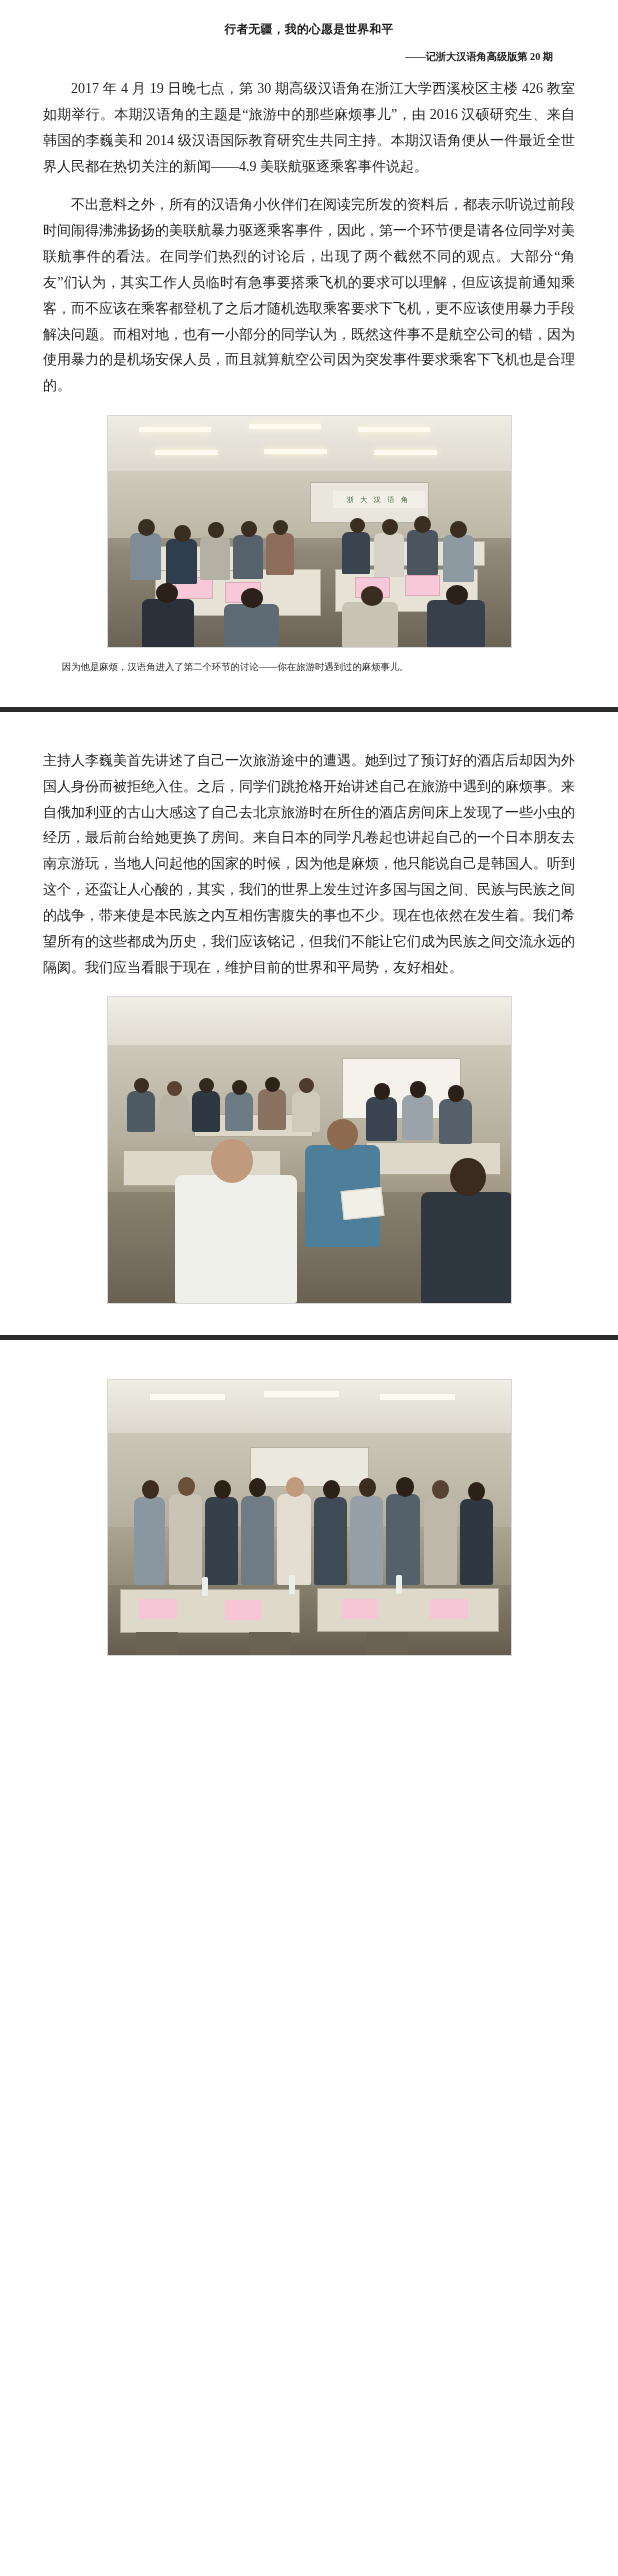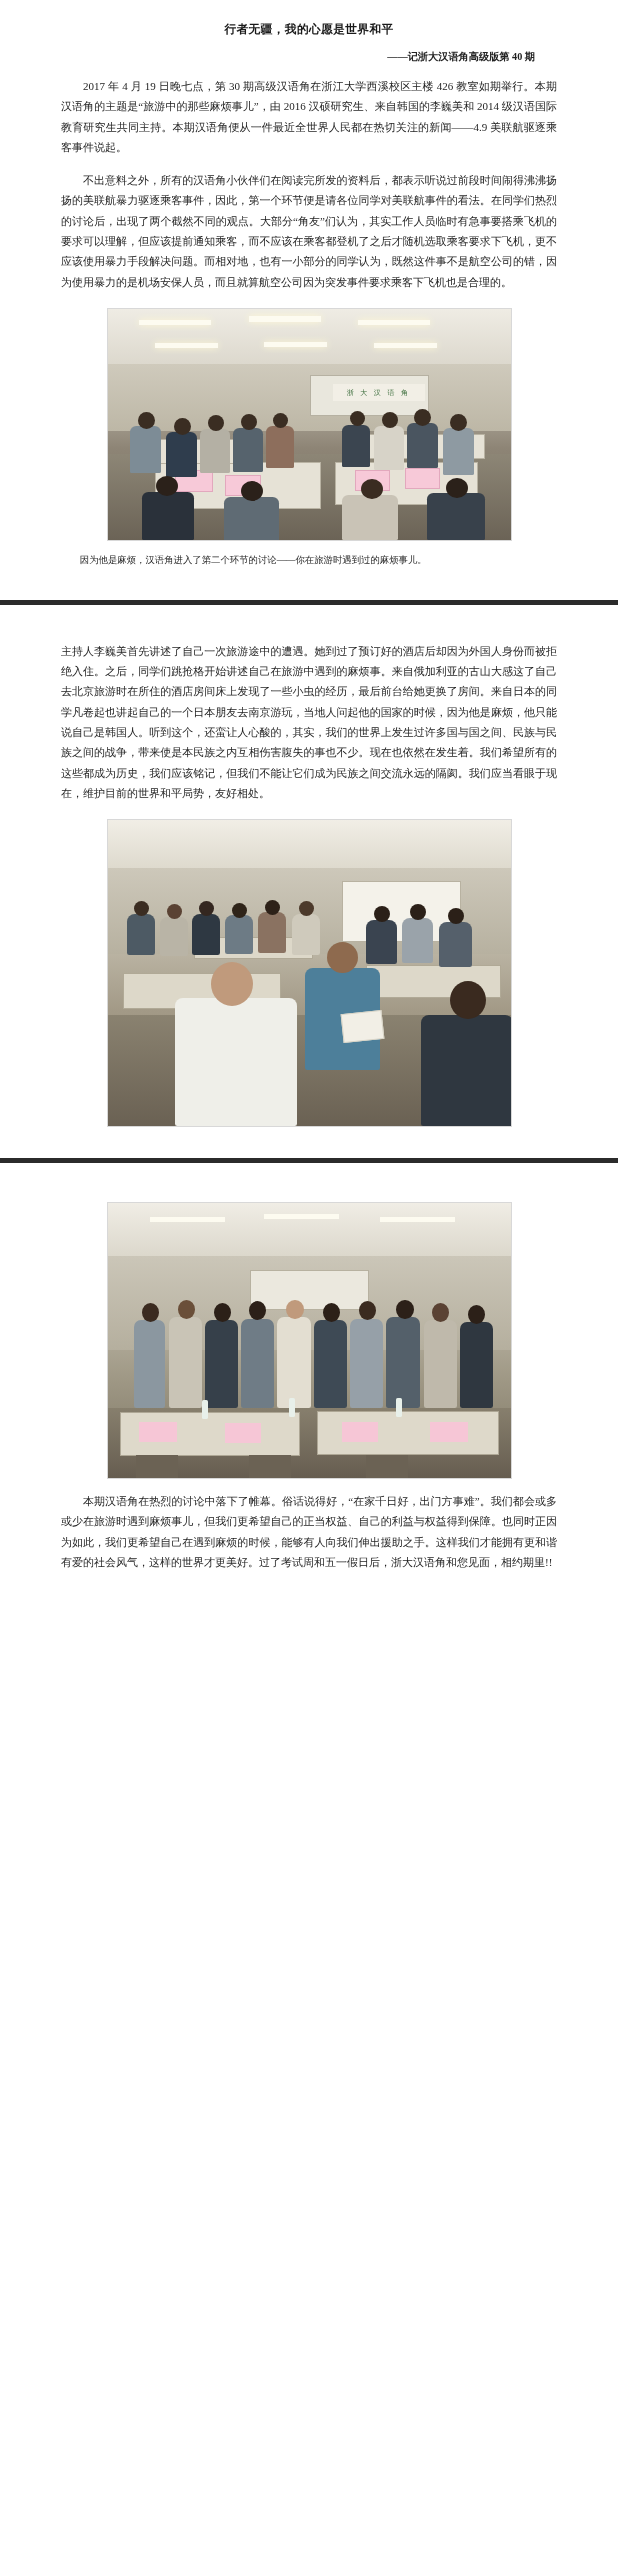--- a/index.html
+++ b/index.html
@@ -19,7 +19,7 @@
     box-sizing: border-box;
   }
   .content {
-    padding: 0 61px;
+    padding: 0 43px;
     box-sizing: border-box;
   }
   .title {

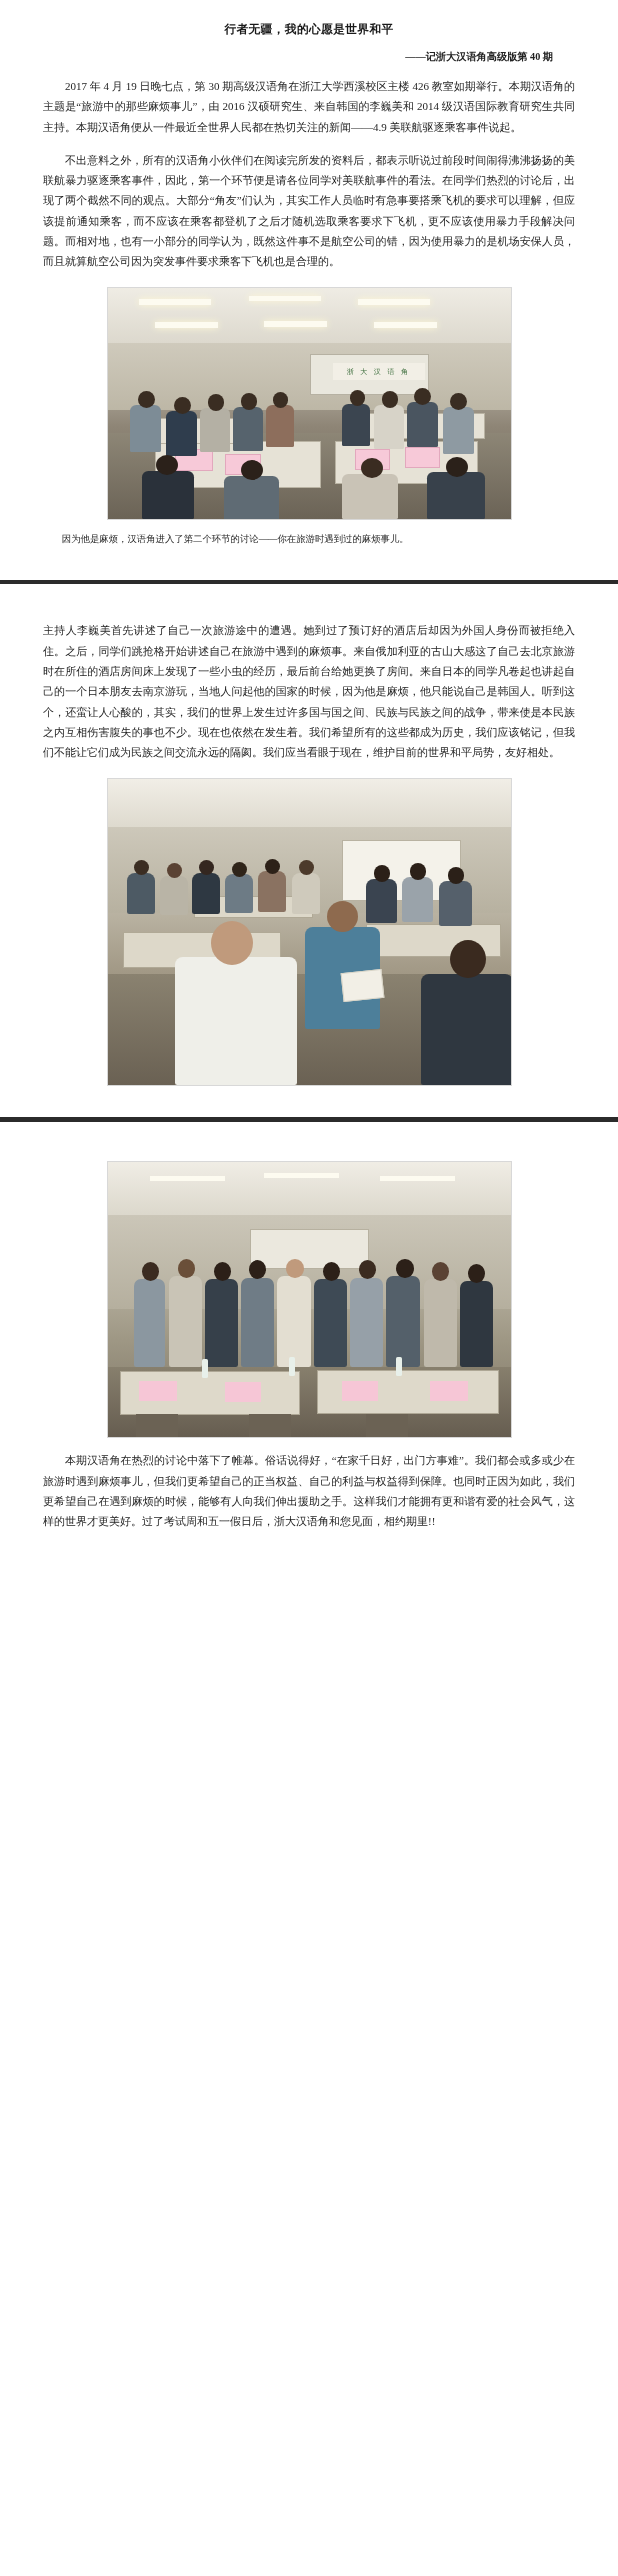--- a/index.html
+++ b/index.html
@@ -176,7 +176,7 @@
   <div class="content">
 
     <div class="title">行者无疆，我的心愿是世界和平</div>
-    <div class="subtitle">——记浙大汉语角高级版第 40 期</div>
+    <div class="subtitle">——记浙大汉语角高级版第 20 期</div>
 
     <p class="body-text">2017 年 4 月 19 日晚七点，第 30 期高级汉语角在浙江大学西溪校区主楼 426 教室如期举行。本期汉语角的主题是“旅游中的那些麻烦事儿”，由 2016 汉硕研究生、来自韩国的李巍美和 2014 级汉语国际教育研究生共同主持。本期汉语角便从一件最近全世界人民都在热切关注的新闻——4.9 美联航驱逐乘客事件说起。</p>
     <p class="body-text">不出意料之外，所有的汉语角小伙伴们在阅读完所发的资料后，都表示听说过前段时间闹得沸沸扬扬的美联航暴力驱逐乘客事件，因此，第一个环节便是请各位同学对美联航事件的看法。在同学们热烈的讨论后，出现了两个截然不同的观点。大部分“角友”们认为，其实工作人员临时有急事要搭乘飞机的要求可以理解，但应该提前通知乘客，而不应该在乘客都登机了之后才随机选取乘客要求下飞机，更不应该使用暴力手段解决问题。而相对地，也有一小部分的同学认为，既然这件事不是航空公司的错，因为使用暴力的是机场安保人员，而且就算航空公司因为突发事件要求乘客下飞机也是合理的。</p>

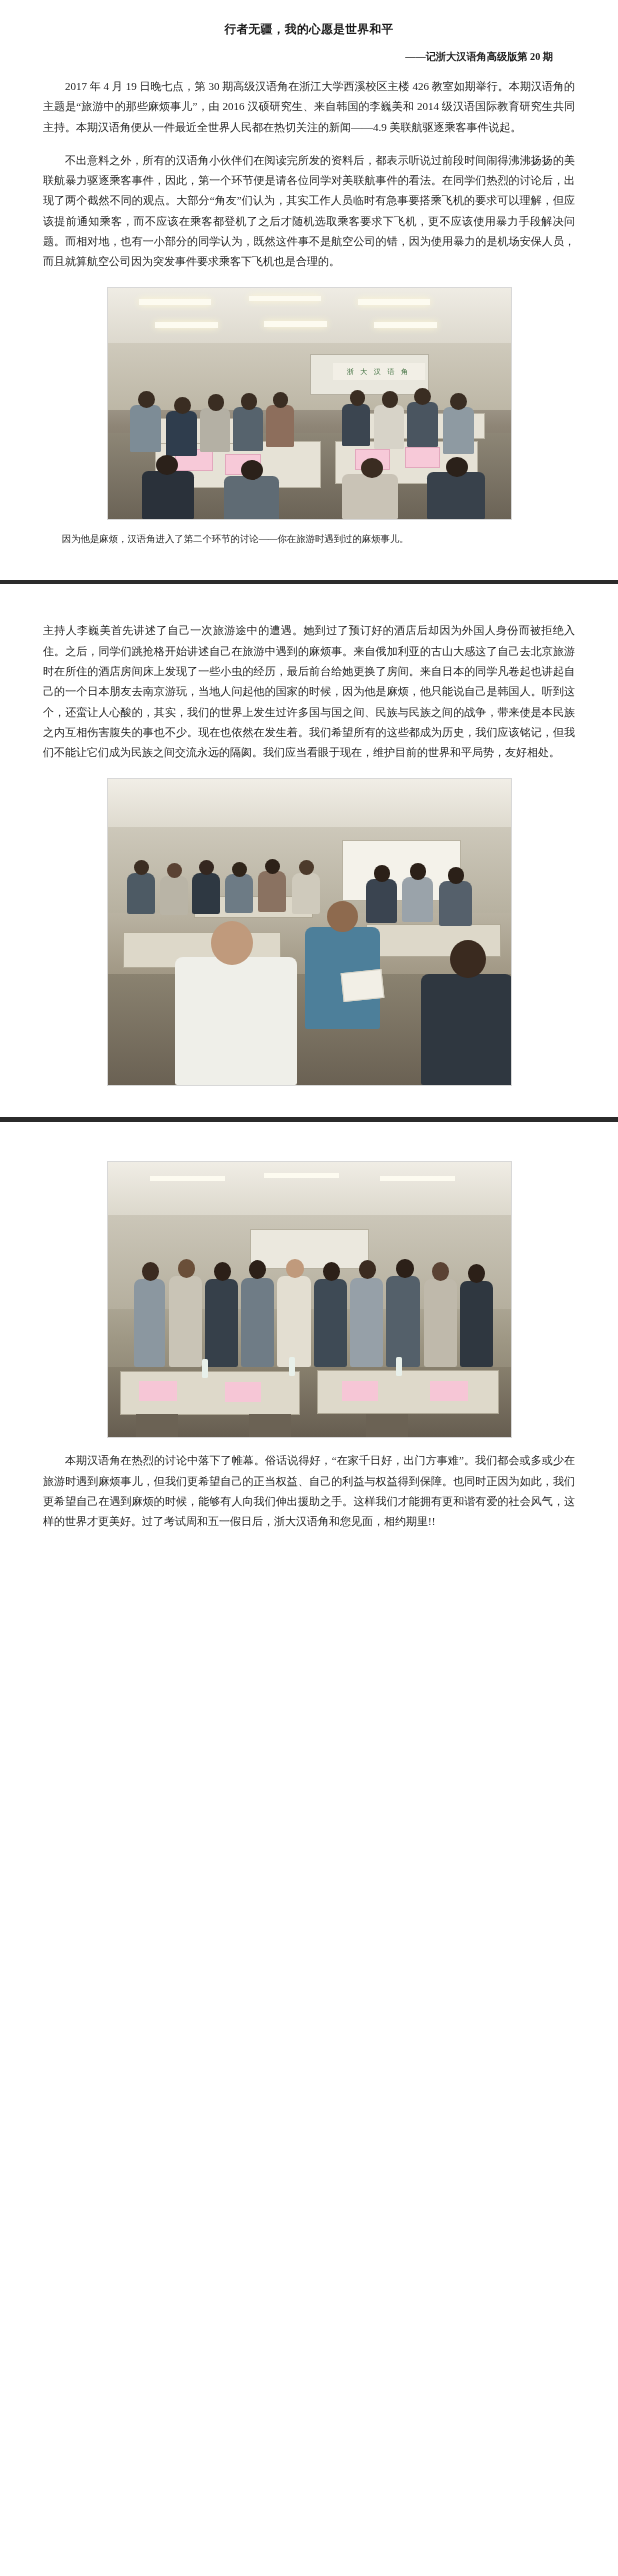--- a/index.html
+++ b/index.html
@@ -39,7 +39,7 @@
     font-weight: bold;
   }
   p.body-text {
-    font-size: 11px;
+    font-size: 14px;
     line-height: 1.85;
     text-align: justify;
     margin: 12.5px 0 0 0;

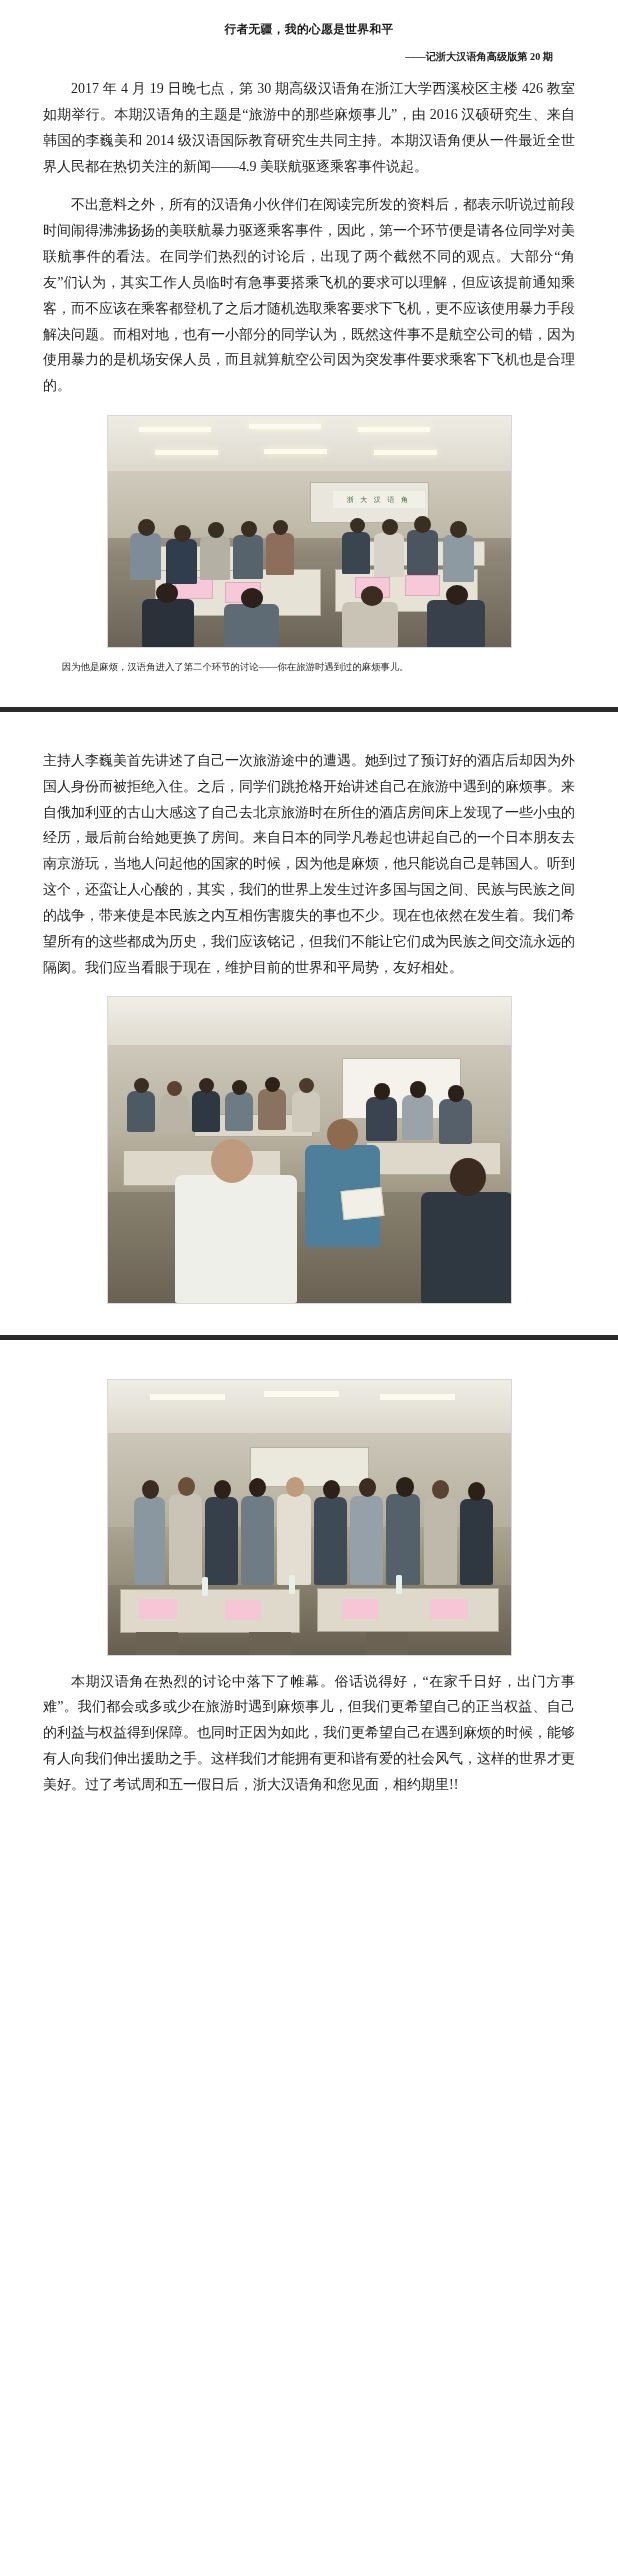--- a/index.html
+++ b/index.html
@@ -372,7 +372,6 @@
       </div>
     </div>
 
-    <p class="body-text">本期汉语角在热烈的讨论中落下了帷幕。俗话说得好，“在家千日好，出门方事难”。我们都会或多或少在旅游时遇到麻烦事儿，但我们更希望自己的正当权益、自己的利益与权益得到保障。也同时正因为如此，我们更希望自己在遇到麻烦的时候，能够有人向我们伸出援助之手。这样我们才能拥有更和谐有爱的社会风气，这样的世界才更美好。过了考试周和五一假日后，浙大汉语角和您见面，相约期里!!</p>
 
     <div class="spacer-md"></div>
   </div>

